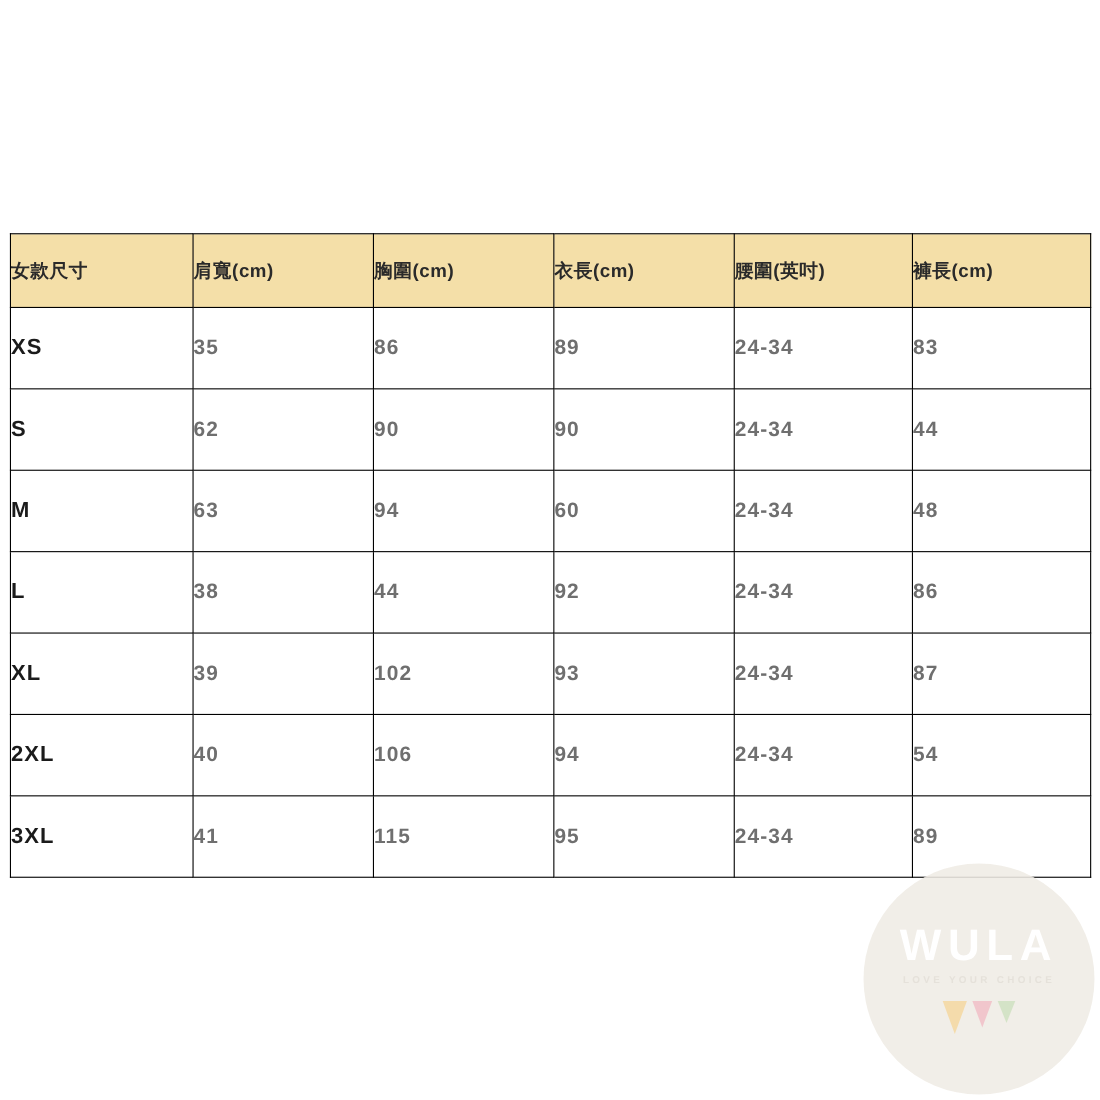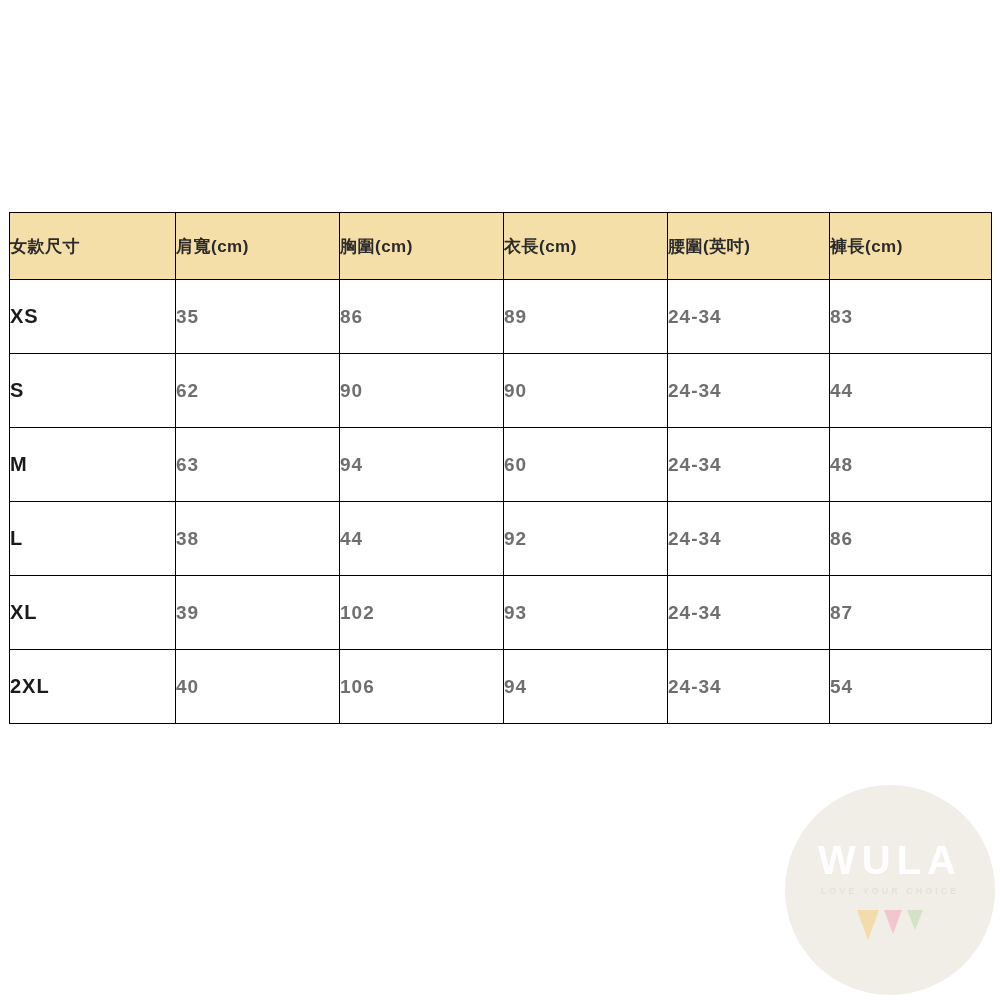--- a/index.html
+++ b/index.html
@@ -197,6 +197,14 @@
           <td class="measure">24-34</td>
           <td class="measure">54</td>
         </tr>
+        <tr>
+          <td class="size-label">3XL</td>
+          <td class="measure">41</td>
+          <td class="measure">115</td>
+          <td class="measure">95</td>
+          <td class="measure">24-34</td>
+          <td class="measure">89</td>
+        </tr>
       </tbody>
     </table>
   </div>

